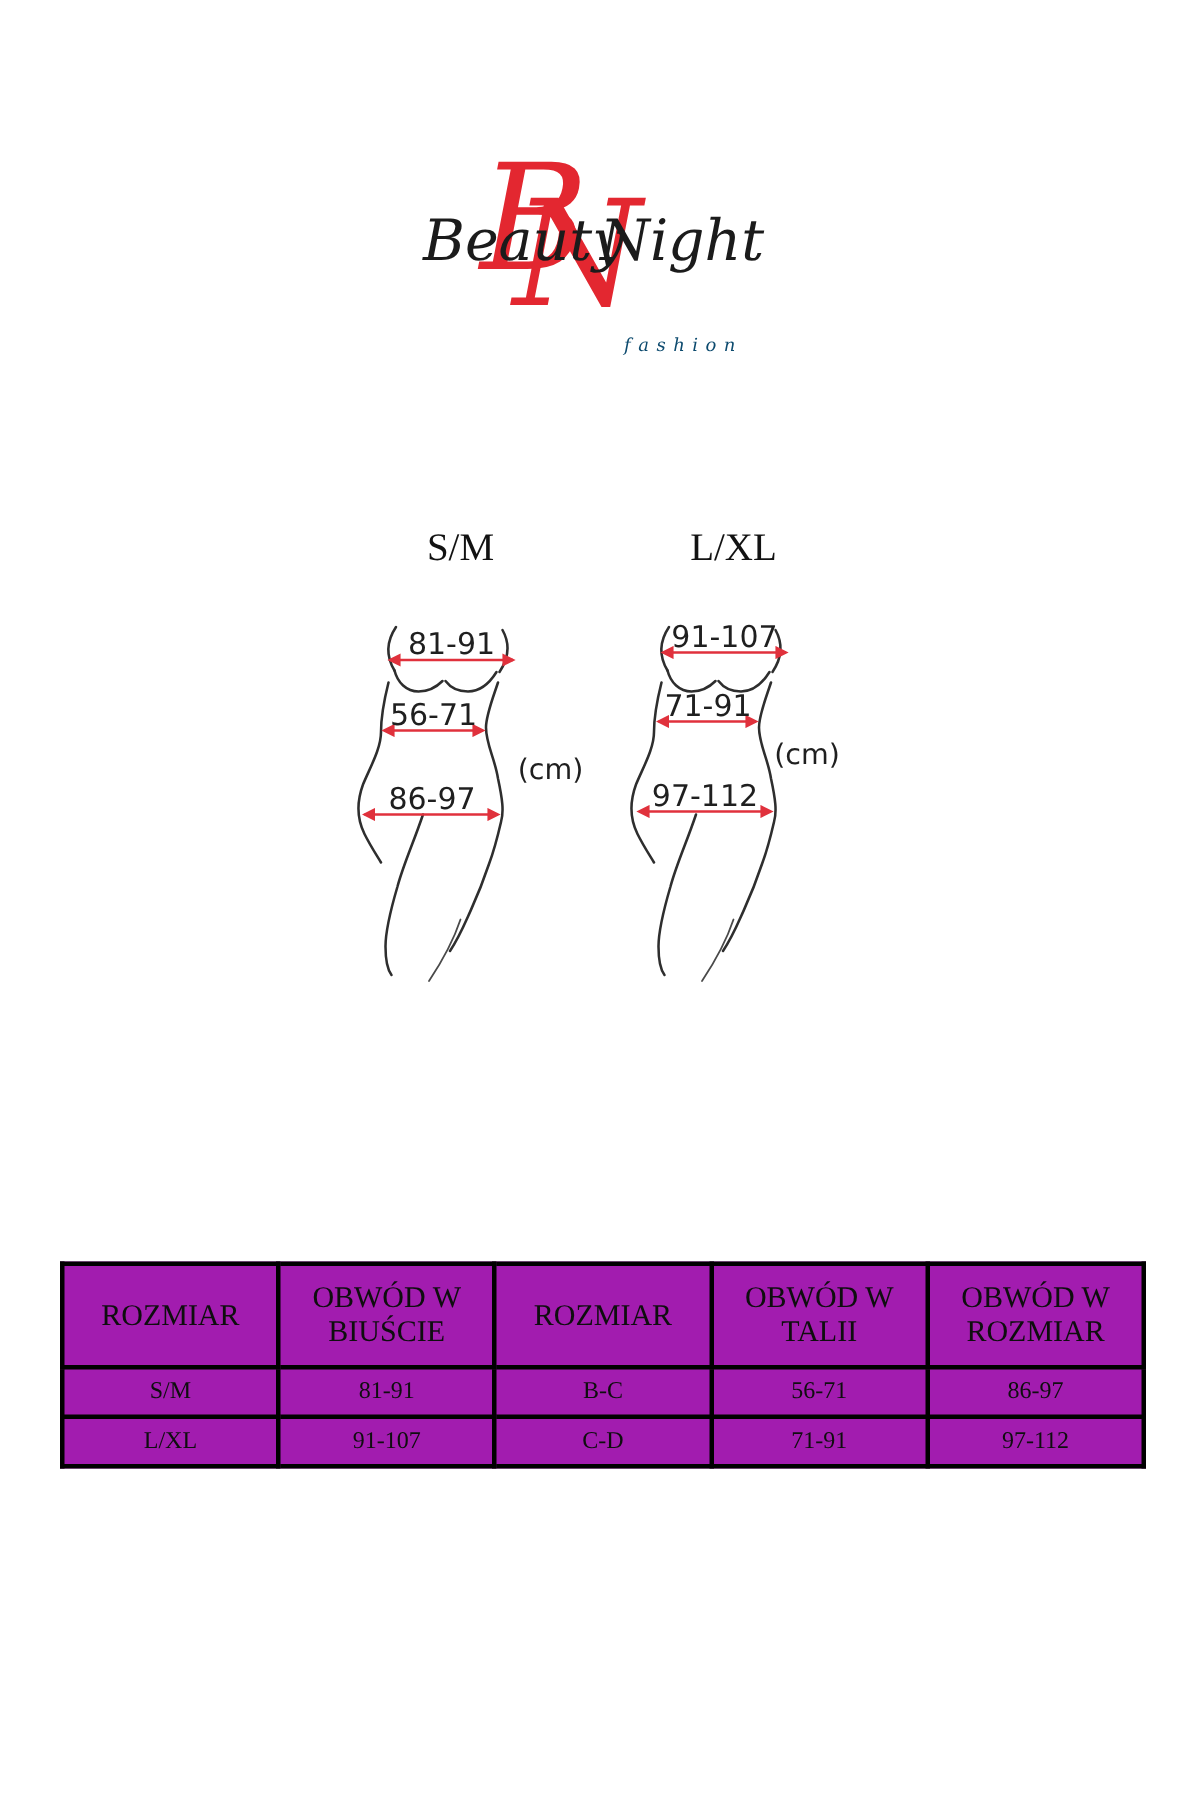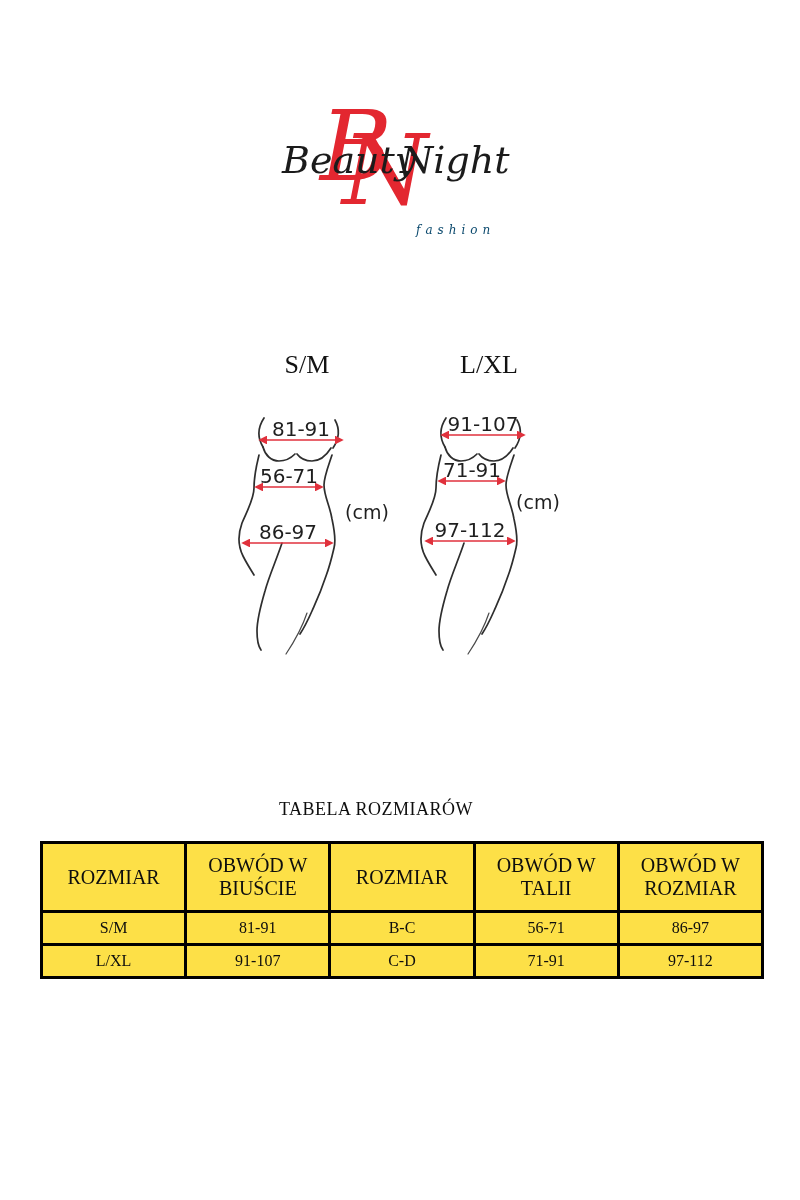--- a/index.html
+++ b/index.html
@@ -121,7 +121,6 @@
     </svg>
   </section>
 
-  <div class="table-title">TABELA ROZMIARÓW</div>
 
   <table class="sizes">
     <thead>

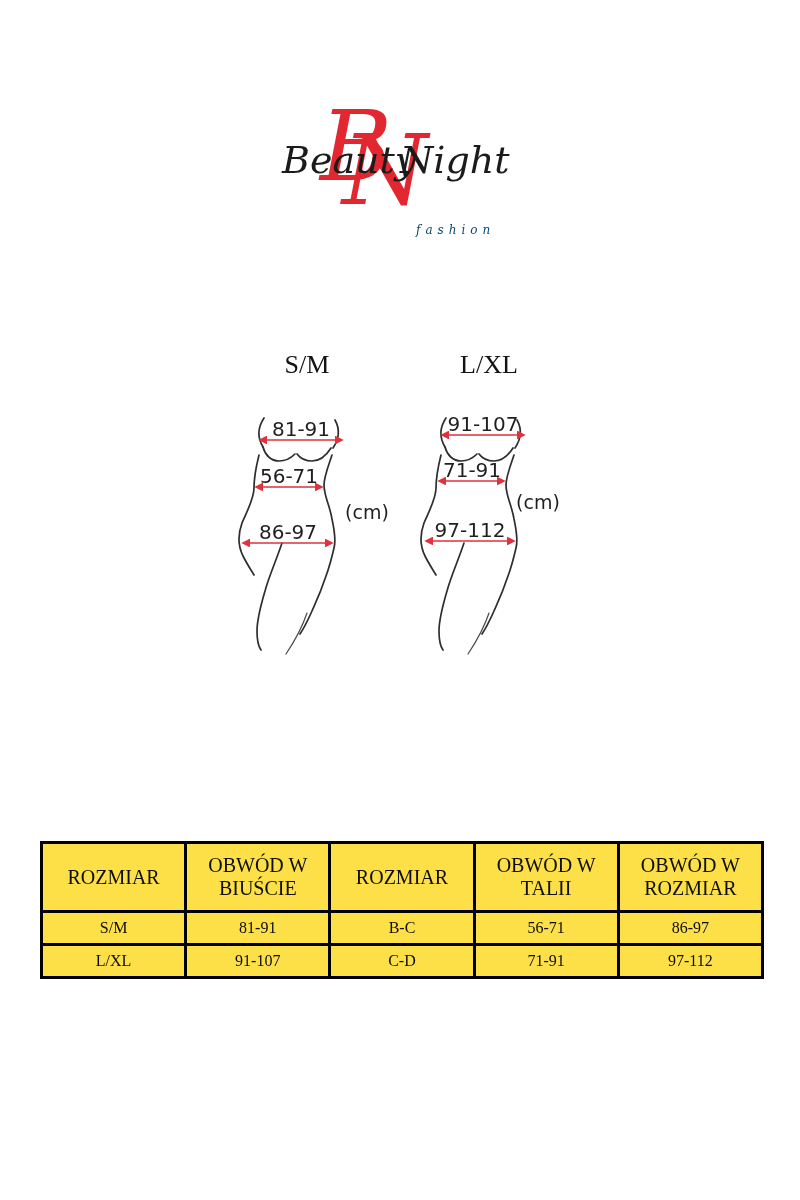--- a/index.html
+++ b/index.html
@@ -40,7 +40,7 @@
   .table-title { position:absolute; left:279px; top:799px; font-size:18px;
                  color:#0e0e0e; letter-spacing:0.5px; }
   table.sizes { position:absolute; left:40px; top:841px; width:724px;
-                border-collapse:collapse; table-layout:fixed; background:#fde047; }
+                border-collapse:collapse; table-layout:fixed; background:#a21caf; }
   table.sizes th, table.sizes td {
     border:3px solid #000; text-align:center; vertical-align:middle;
     font-weight:normal; color:#0e0e0e; padding:2px 6px;

